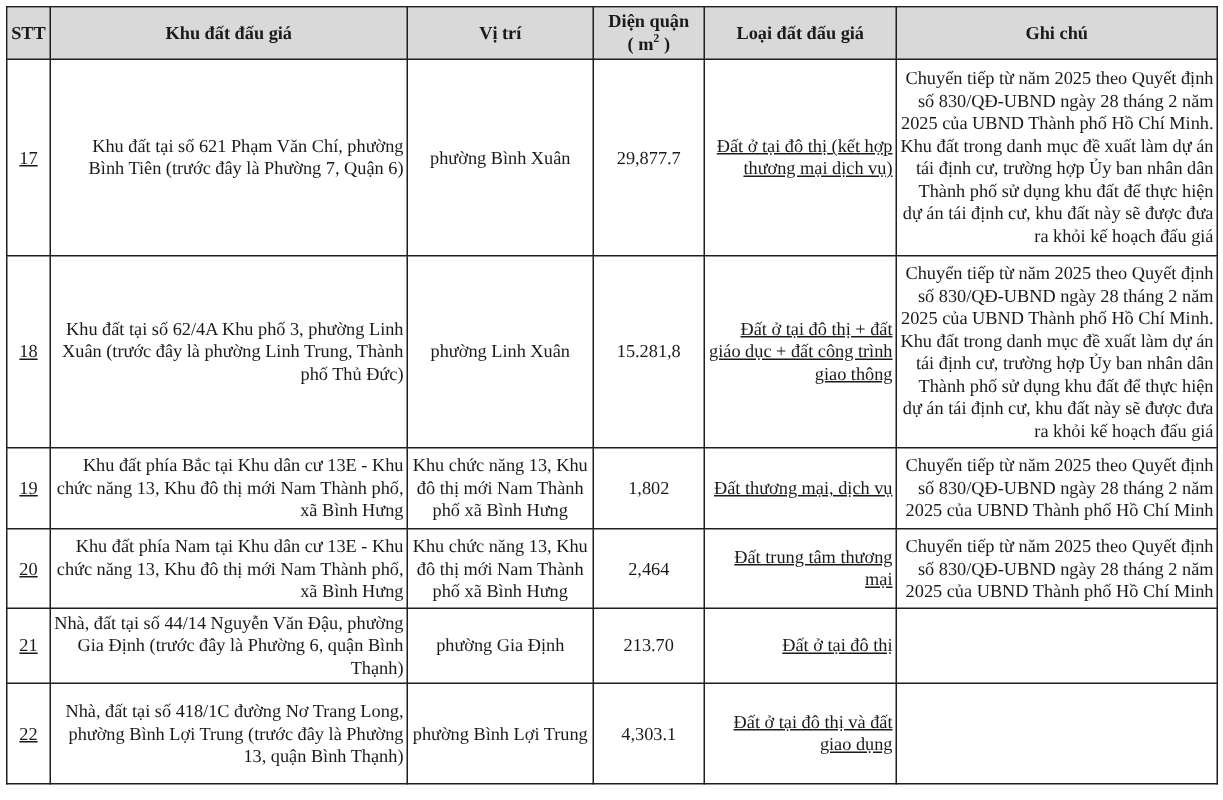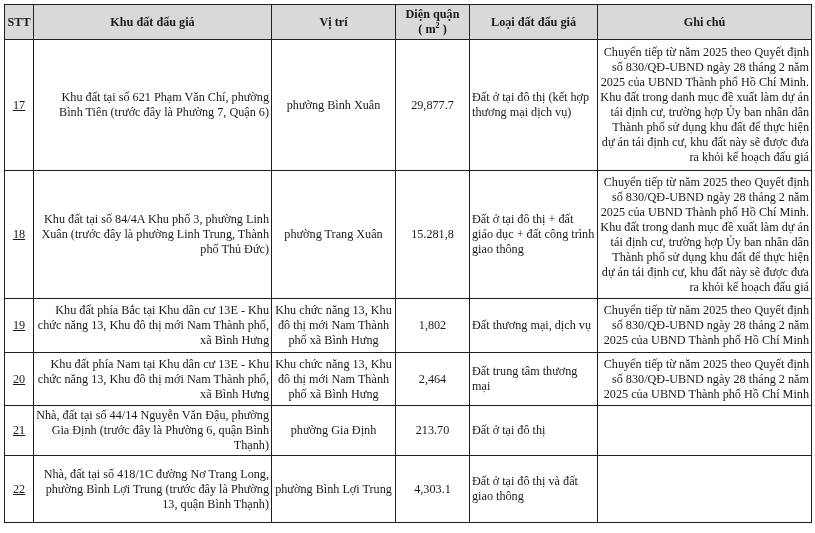--- a/index.html
+++ b/index.html
@@ -43,7 +43,7 @@
     td.name { text-align: right; }
     td.loc { text-align: center; }
     td.area { text-align: center; padding-right: 1px; }
-    td.type { text-align: left; }
+    td.type { text-align: right; text-decoration: underline; }
     td.note { text-align: right; }
     col.c-stt { width: 29px; }
     col.c-name { width: 238px; }

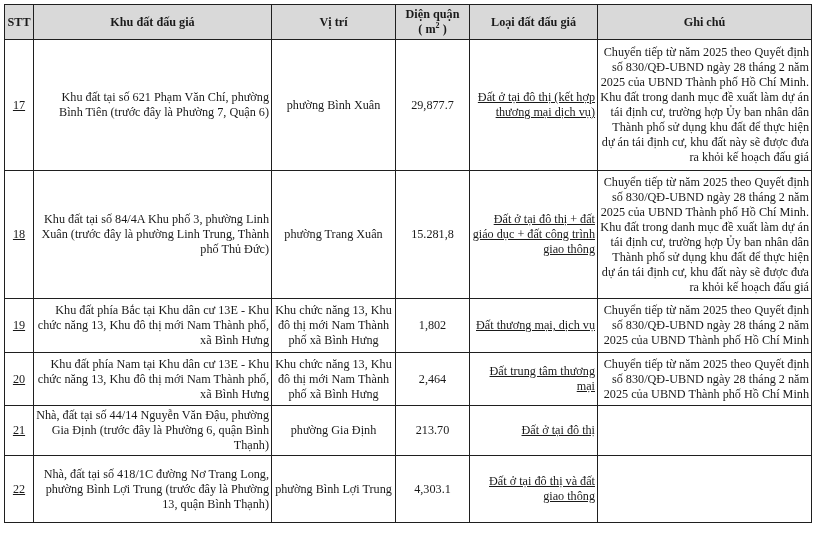--- a/index.html
+++ b/index.html
@@ -96,7 +96,7 @@
     </tr>
     <tr class="h-r18">
       <td class="stt">18</td>
-      <td class="name">Khu đất tại số 84/4A Khu phố 3, phường Linh Xuân (trước đây là phường Linh Trung, Thành phố Thủ Đức)</td>
+      <td class="name">Khu đất tại số 62/4A Khu phố 3, phường Linh Xuân (trước đây là phường Linh Trung, Thành phố Thủ Đức)</td>
       <td class="loc">phường Trang Xuân</td>
       <td class="area">15.281,8</td>
       <td class="type">Đất ở tại đô thị + đất giáo dục + đất công trình giao thông</td>

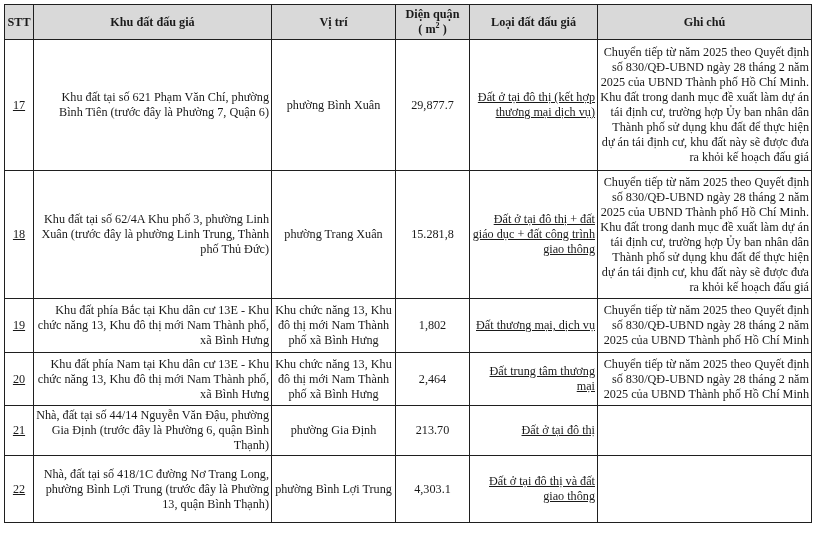--- a/index.html
+++ b/index.html
@@ -97,7 +97,7 @@
     <tr class="h-r18">
       <td class="stt">18</td>
       <td class="name">Khu đất tại số 62/4A Khu phố 3, phường Linh Xuân (trước đây là phường Linh Trung, Thành phố Thủ Đức)</td>
-      <td class="loc">phường Trang Xuân</td>
+      <td class="loc">phường Linh Xuân</td>
       <td class="area">15.281,8</td>
       <td class="type">Đất ở tại đô thị + đất giáo dục + đất công trình giao thông</td>
       <td class="note">Chuyển tiếp từ năm 2025 theo Quyết định số 830/QĐ-UBND ngày 28 tháng 2 năm 2025 của UBND Thành phố Hồ Chí Minh. Khu đất trong danh mục đề xuất làm dự án tái định cư, trường hợp Ủy ban nhân dân Thành phố sử dụng khu đất để thực hiện dự án tái định cư, khu đất này sẽ được đưa ra khỏi kế hoạch đấu giá</td>

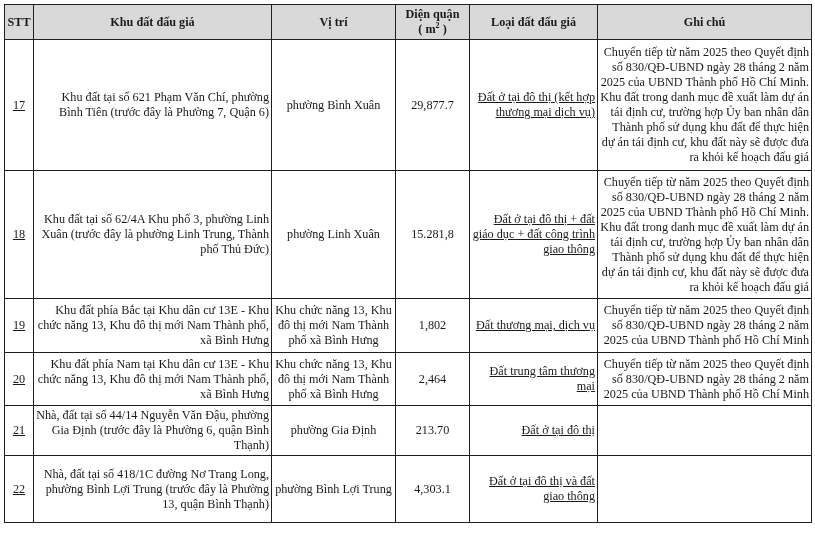--- a/index.html
+++ b/index.html
@@ -131,7 +131,7 @@
       <td class="name">Nhà, đất tại số 418/1C đường Nơ Trang Long, phường Bình Lợi Trung  (trước đây là Phường 13, quận Bình Thạnh)</td>
       <td class="loc">phường Bình Lợi Trung</td>
       <td class="area">4,303.1</td>
-      <td class="type">Đất ở tại đô thị và đất giao thông</td>
+      <td class="type">Đất ở tại đô thị và đất giao dụng</td>
       <td class="note"></td>
     </tr>
   </tbody>

